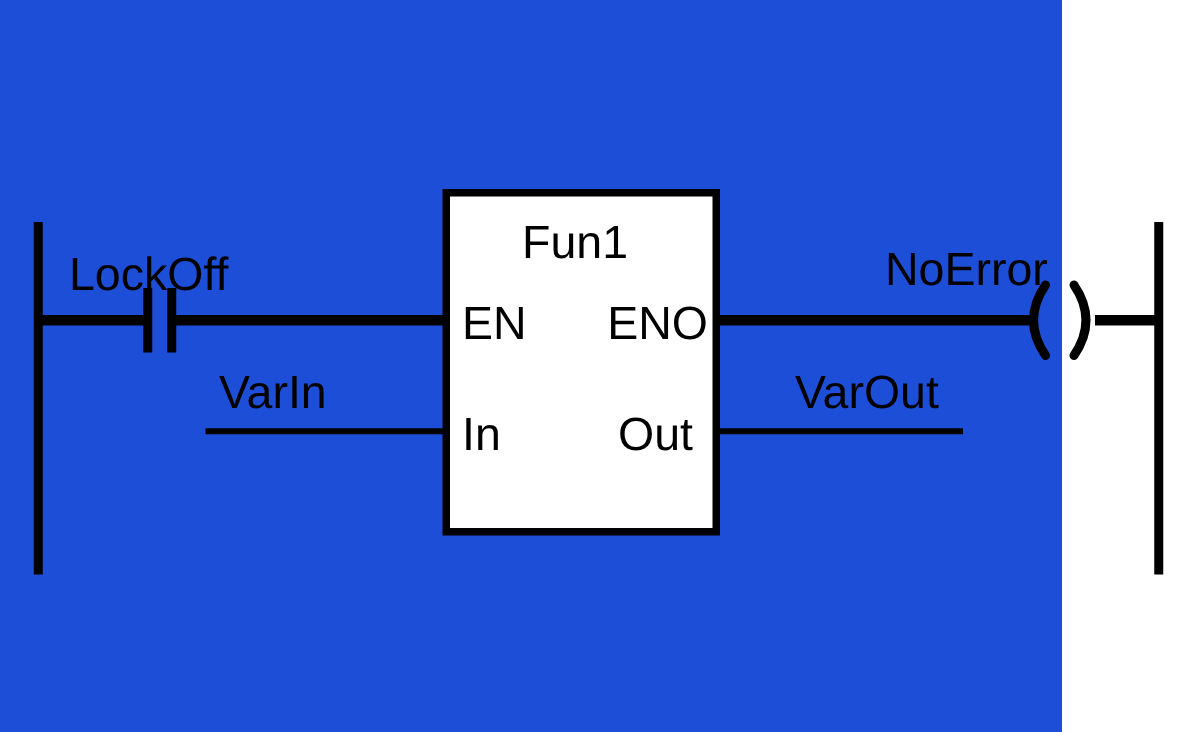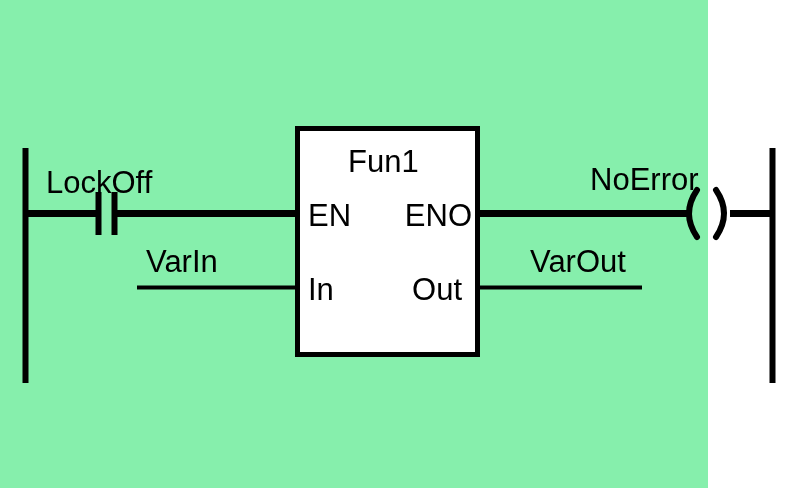--- a/index.html
+++ b/index.html
@@ -18,7 +18,7 @@
     position: relative;
     width: 708px;
     height: 488px;
-    background: #86efac;
+    background: #1d4ed8;
   }
   #ladder-svg {
     position: absolute;

